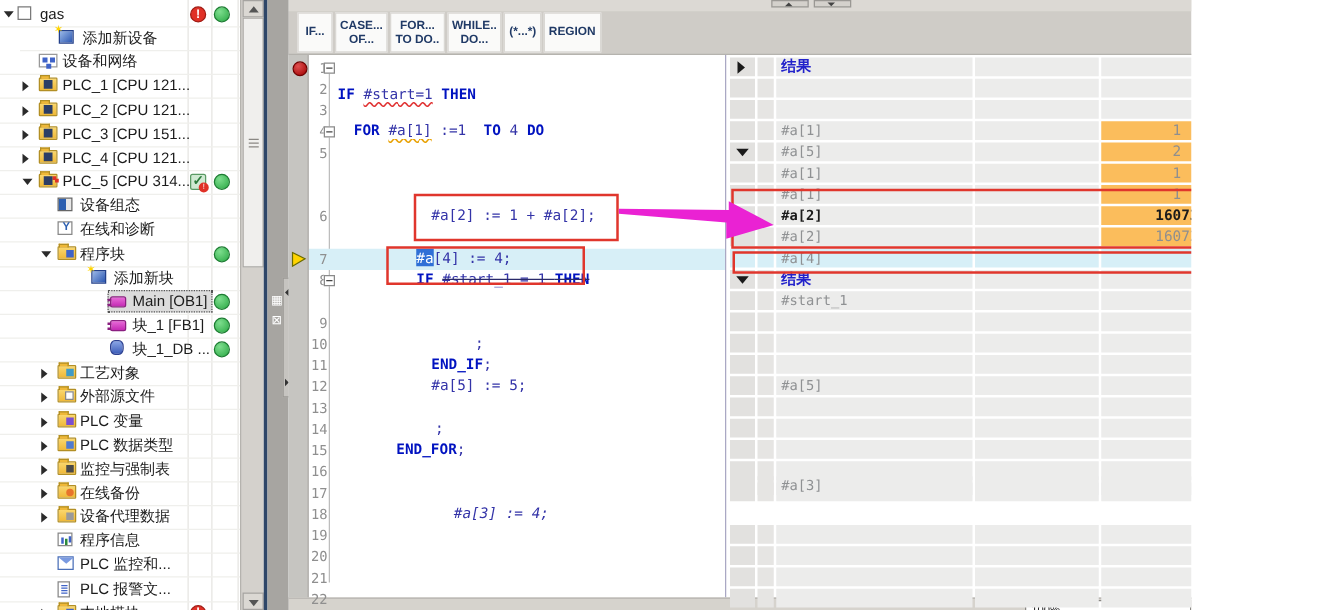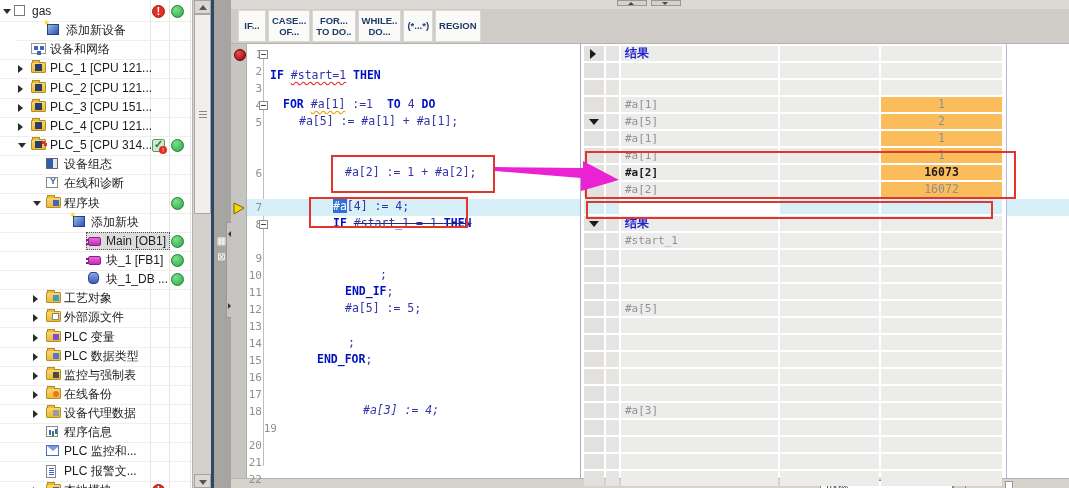--- a/index.html
+++ b/index.html
@@ -3,7 +3,7 @@
 <meta charset="utf-8">
 <style>
   html,body{margin:0;padding:0;}
-  .app{position:relative;width:1069px;height:488px;background:#fff;overflow:hidden;
+  .app{position:relative;width:953px;height:488px;background:#fff;overflow:hidden;
        font-family:"Liberation Sans",sans-serif;cursor:default;}
 
   

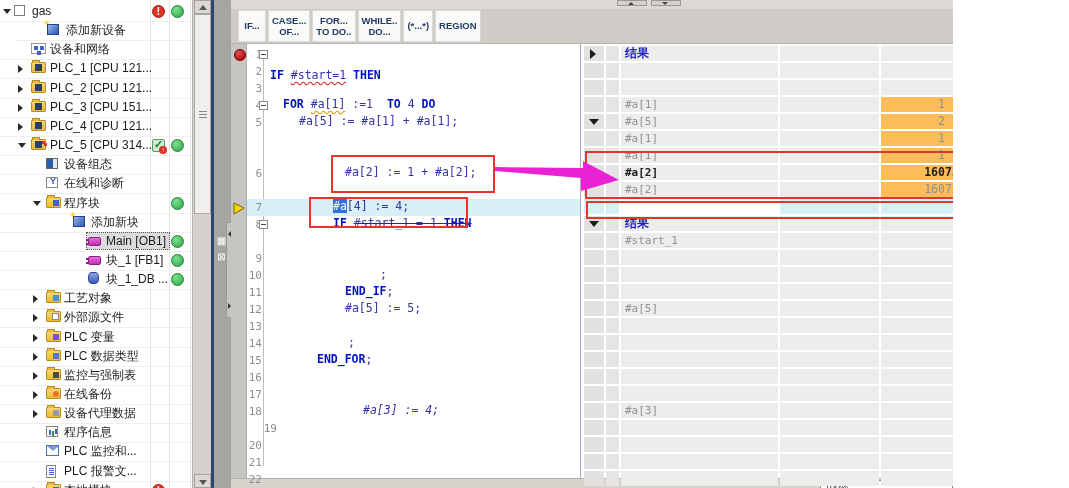--- a/index.html
+++ b/index.html
@@ -360,7 +360,6 @@
       </div>
       <div class="crow" style="top: 114px;">
         <div class="lnum">5</div>
-        <div class="ctext" style="left: 68px;"><span class="pl">#a[5] := #a[1] + #a[1];</span></div>
       </div>
       <div class="crow" style="top: 131px;"></div>
       <div class="crow" style="top: 148px;"></div>

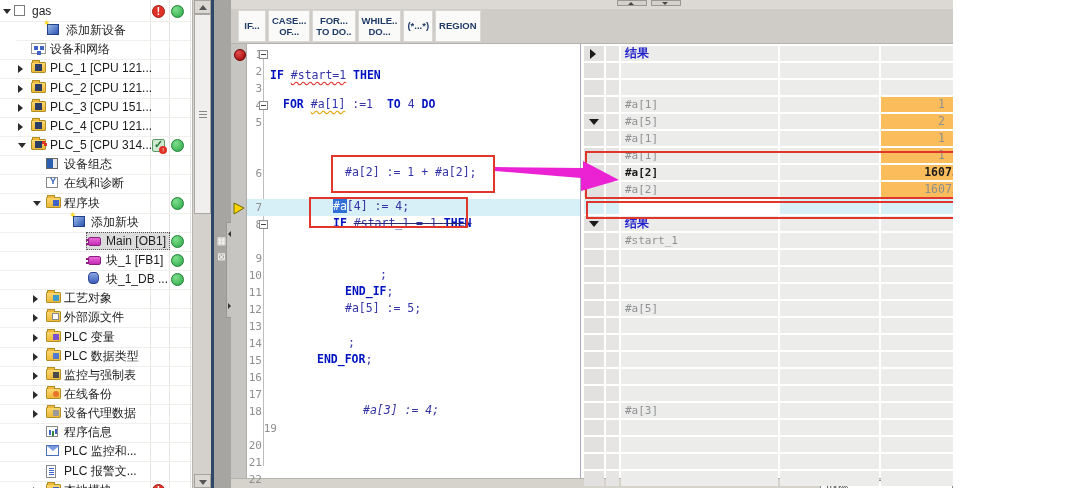--- a/index.html
+++ b/index.html
@@ -531,6 +531,9 @@
       <div class="mrow" style="top: 199px;">
         <div class="mc ca chl"></div>
         <div class="mc cb chl"></div>
+        <div class="mc cn chl">
+          <div class="mname">#a[4]</div>
+        </div>
         <div class="mc cm2 chl"></div>
         <div class="mc cv chl"></div>
       </div>

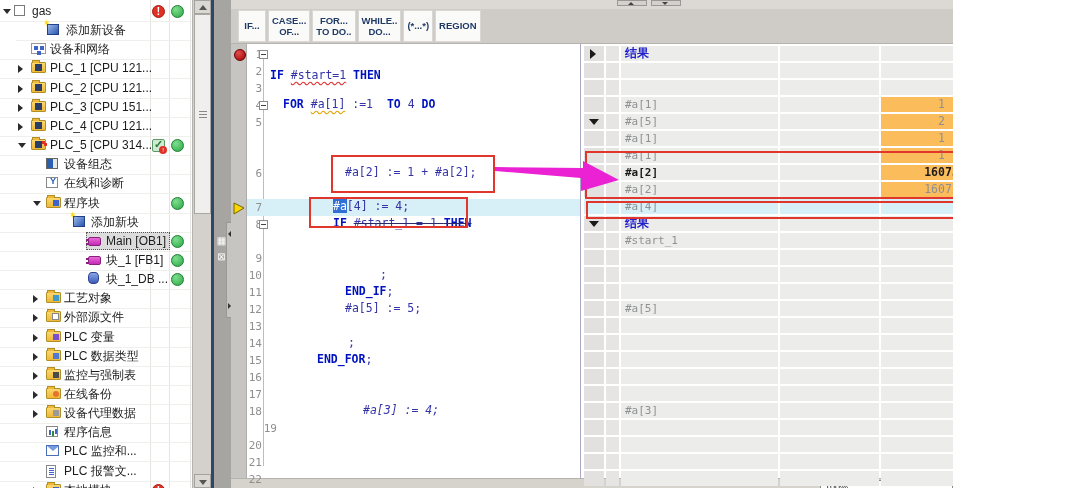--- a/index.html
+++ b/index.html
@@ -622,7 +622,7 @@
         <div class="mc cm2"></div>
         <div class="mc cv"></div>
       </div>
-      <div class="mrow" style="top: 403px; text-align: right;">
+      <div class="mrow" style="top: 381px; text-align: right;">
         <div class="mc ca"></div>
         <div class="mc cb"></div>
         <div class="mc cn">

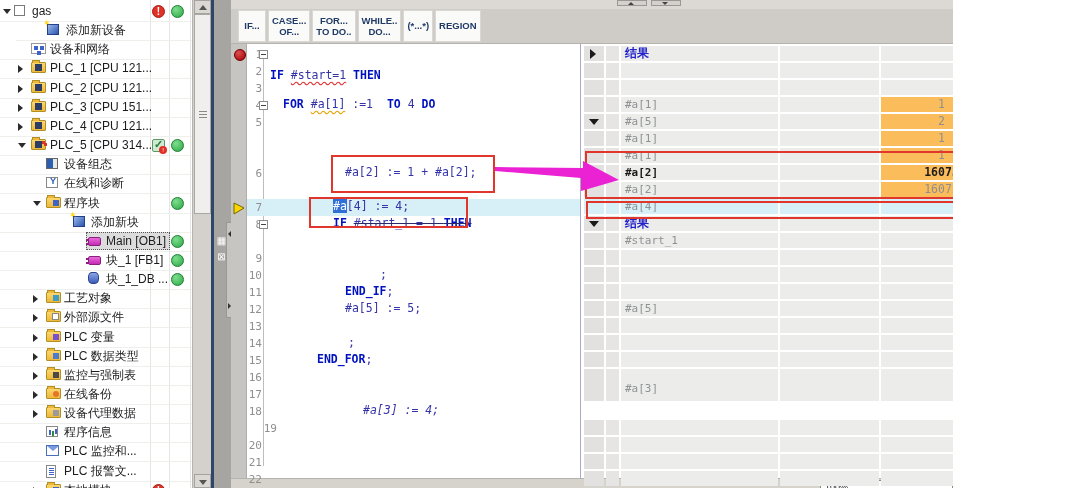--- a/index.html
+++ b/index.html
@@ -417,7 +417,7 @@
         <div class="lnum">18</div>
         <div class="ctext" style="left: 132px; font-style: italic;"><span class="pl">#a[3] := 4;</span></div>
       </div>
-      <div class="crow" style="top: 420px; margin-left: 15px;">
+      <div class="crow" style="top: 420px;">
         <div class="lnum">19</div>
       </div>
       <div class="crow" style="top: 437px;">

